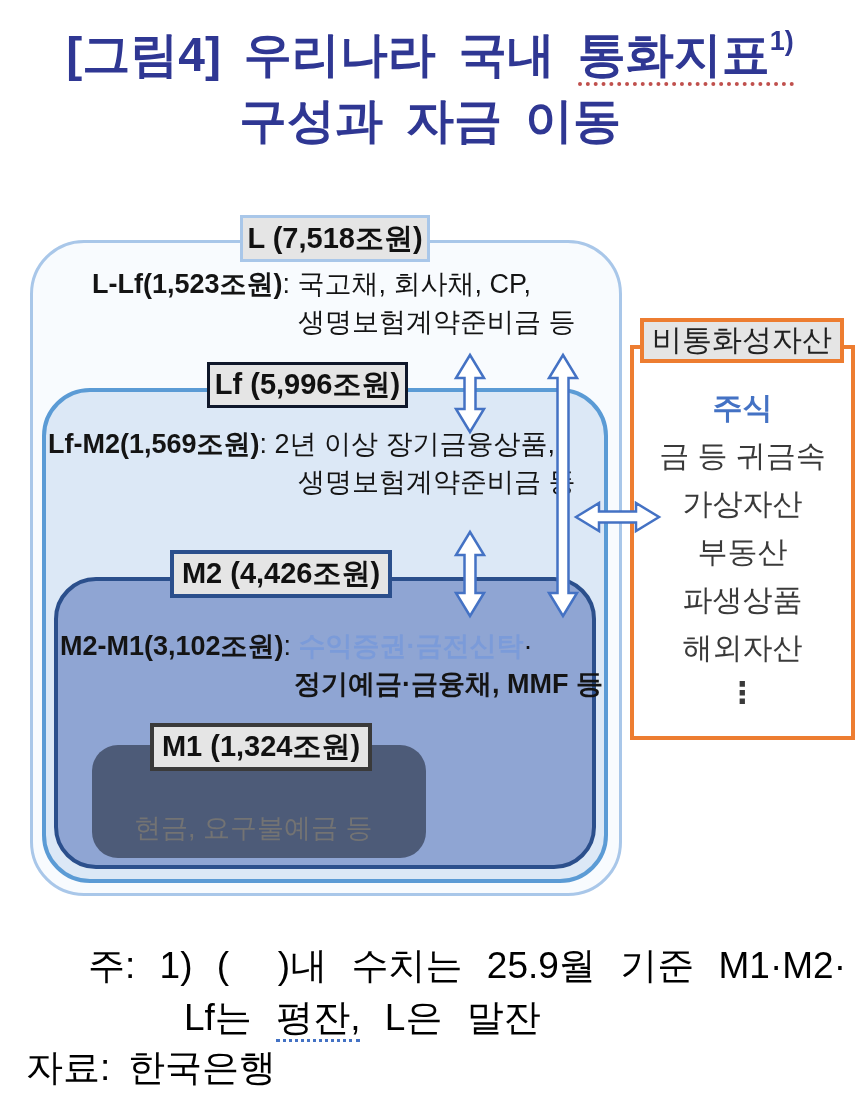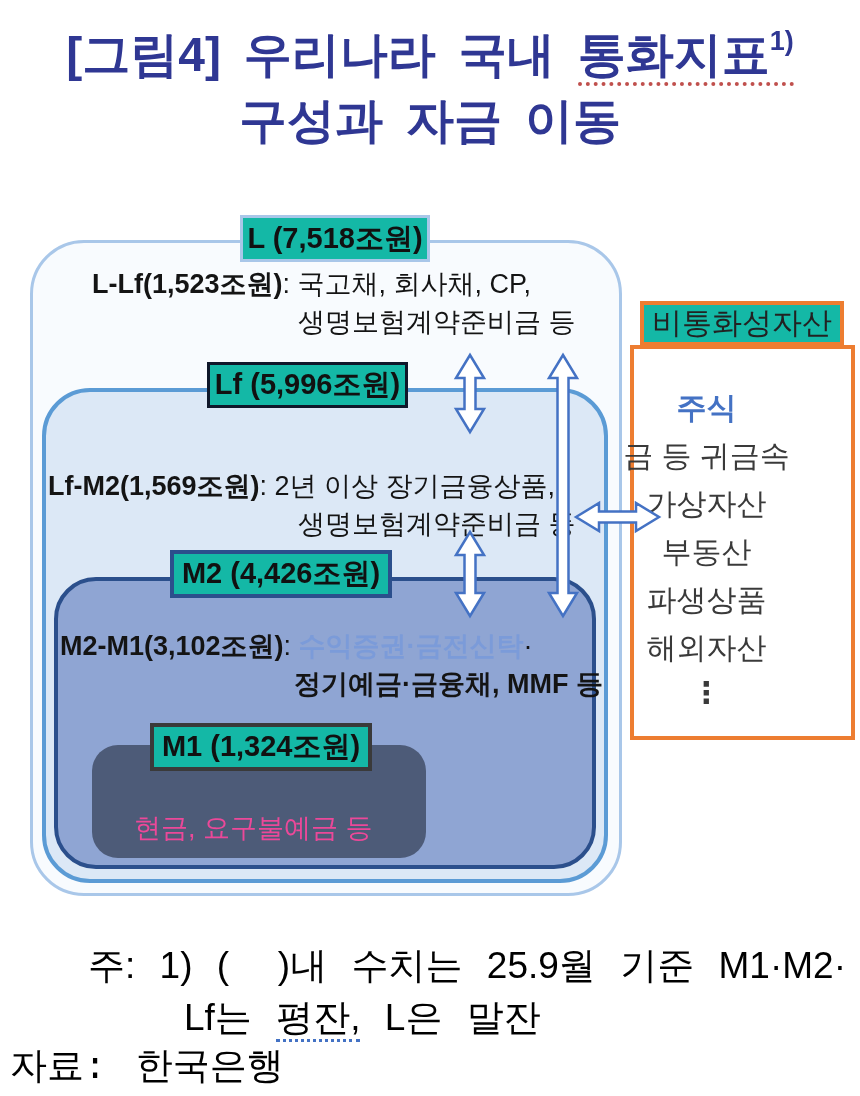--- a/index.html
+++ b/index.html
@@ -26,7 +26,7 @@
 
   
   .tag{
-    position:absolute;box-sizing:border-box;background:#14b8a6;z-index:6;
+    position:absolute;box-sizing:border-box;background:#e5e5e5;z-index:6;
     display:flex;align-items:center;justify-content:center;
     font-weight:700;font-size:29px;color:#111;white-space:nowrap;
   }

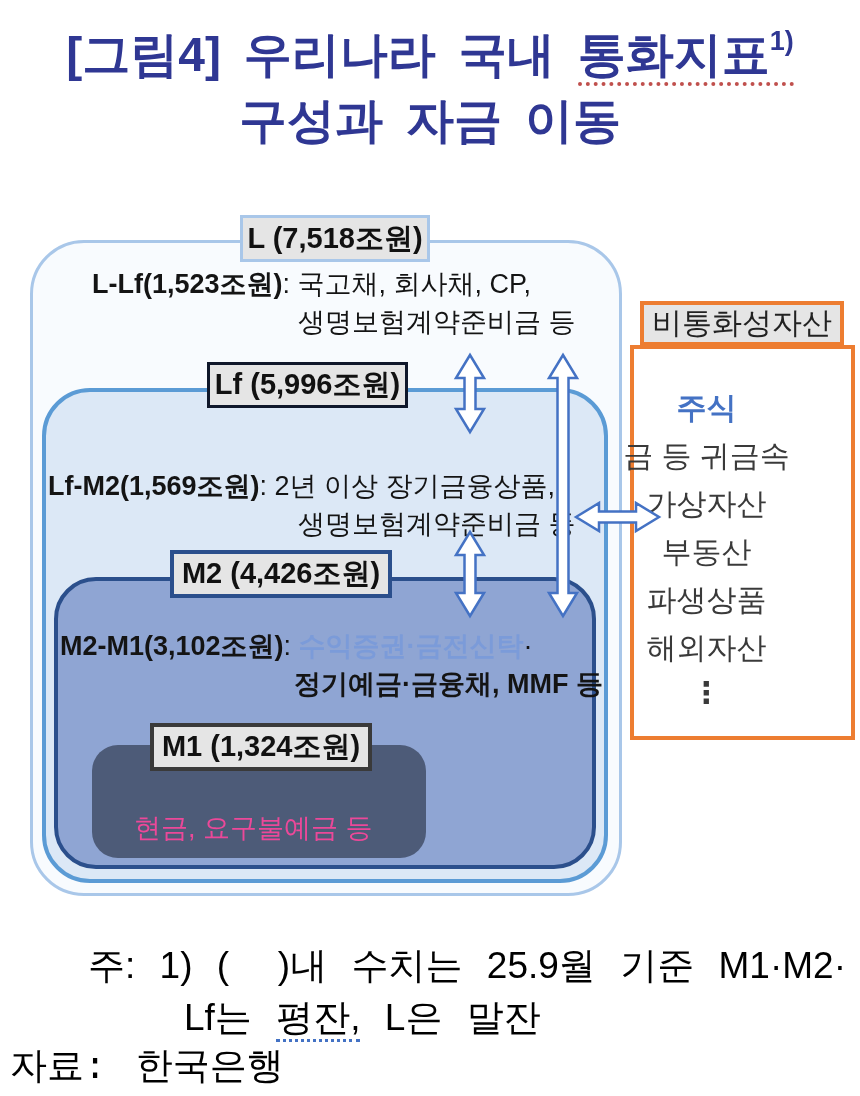--- a/index.html
+++ b/index.html
@@ -54,7 +54,7 @@
     border:4px solid #ED7D31;background:#ffffff;box-sizing:border-box;
   }
   .tag-side{
-    left:640px;top:301px;width:204px;height:45px;border:4px solid #ED7D31;
+    left:640px;top:318px;width:204px;height:45px;border:4px solid #ED7D31;
     font-weight:400;font-size:30px;color:#222;
   }
   .side-items{position:absolute;left:594px;top:384px;width:225px;z-index:2;text-align:center;}

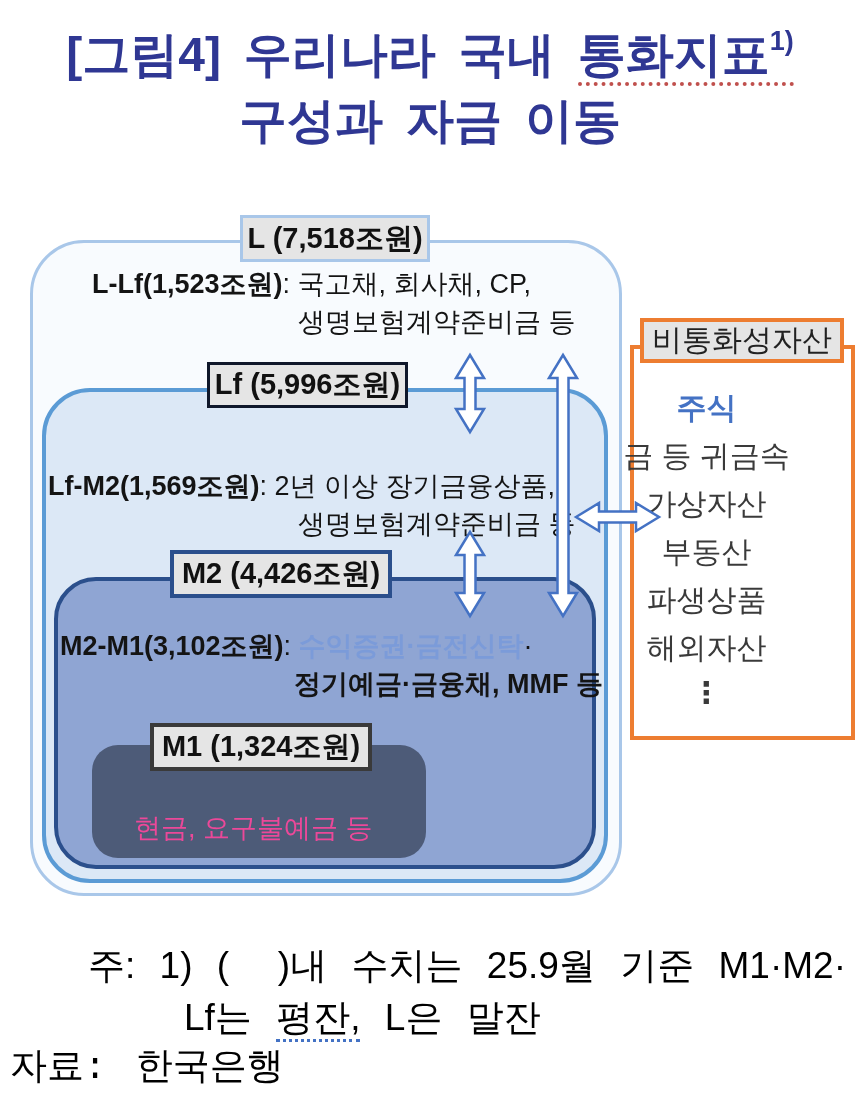--- a/index.html
+++ b/index.html
@@ -57,7 +57,7 @@
     left:640px;top:318px;width:204px;height:45px;border:4px solid #ED7D31;
     font-weight:400;font-size:30px;color:#222;
   }
-  .side-items{position:absolute;left:594px;top:384px;width:225px;z-index:2;text-align:center;}
+  .side-items{position:absolute;left:630px;top:384px;width:225px;z-index:2;text-align:center;}
   .side-item{font-size:30px;line-height:48px;color:#3A3A3A;}
   .side-item.first{color:#4472C4;font-weight:700;}
   .side-item.ellipsis{font-weight:700;line-height:42px;}

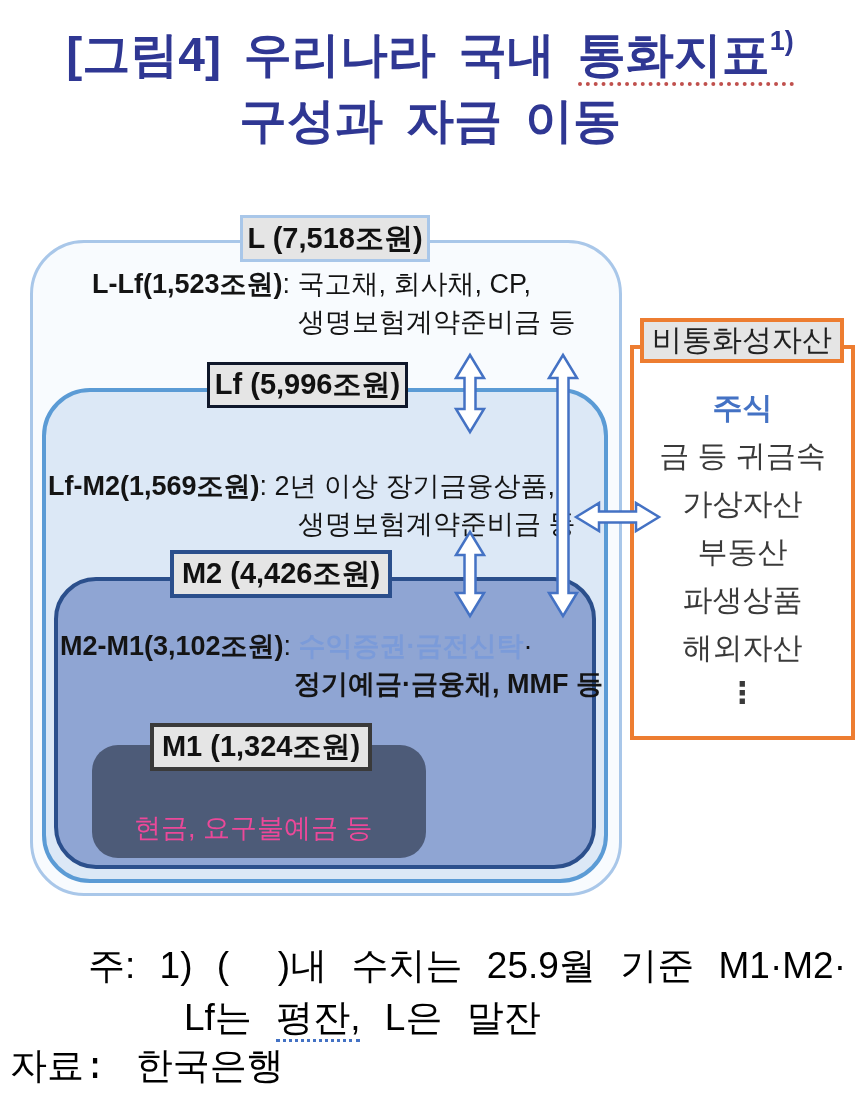--- a/index.html
+++ b/index.html
@@ -41,7 +41,7 @@
   .itemtext .row1{display:flex;}
   .text-llf {left:92px; top:265px;}
   .text-llf  .row2{padding-left:206px;}
-  .text-lfm2{left:48px; top:467px;}
+  .text-lfm2{left:48px; top:425px;}
   .text-lfm2 .row2{padding-left:250px;}
   .text-m2m1{left:60px; top:627px;}
   .text-m2m1 .row2{padding-left:234px;font-weight:bold;}

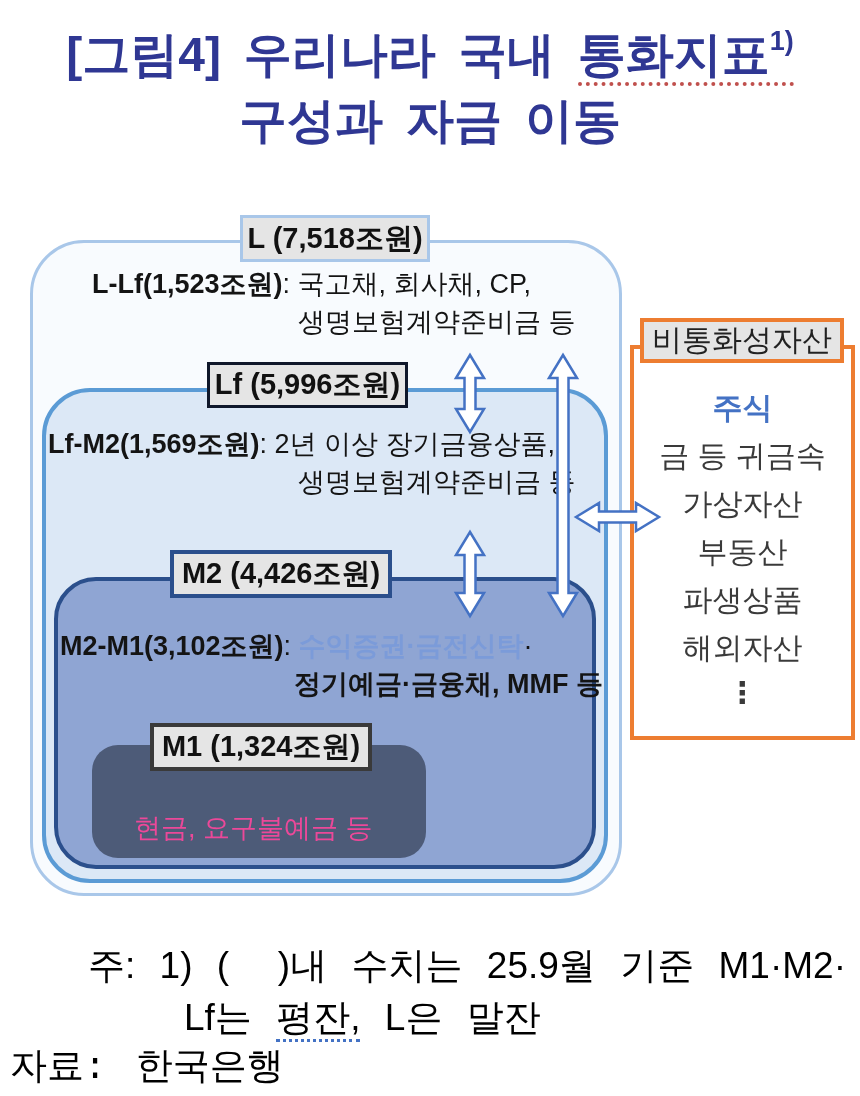--- a/index.html
+++ b/index.html
@@ -46,7 +46,7 @@
   .text-m2m1{left:60px; top:627px;}
   .text-m2m1 .row2{padding-left:234px;font-weight:bold;}
   .hl-blue{color:#7B9BD9;font-weight:700;}
-  .text-m1{position:absolute;left:134px;top:810px;z-index:5;color:#ec4899;font-size:27px;}
+  .text-m1{position:absolute;left:134px;top:810px;z-index:5;color:#737373;font-size:27px;}
 
   
   .side-box{

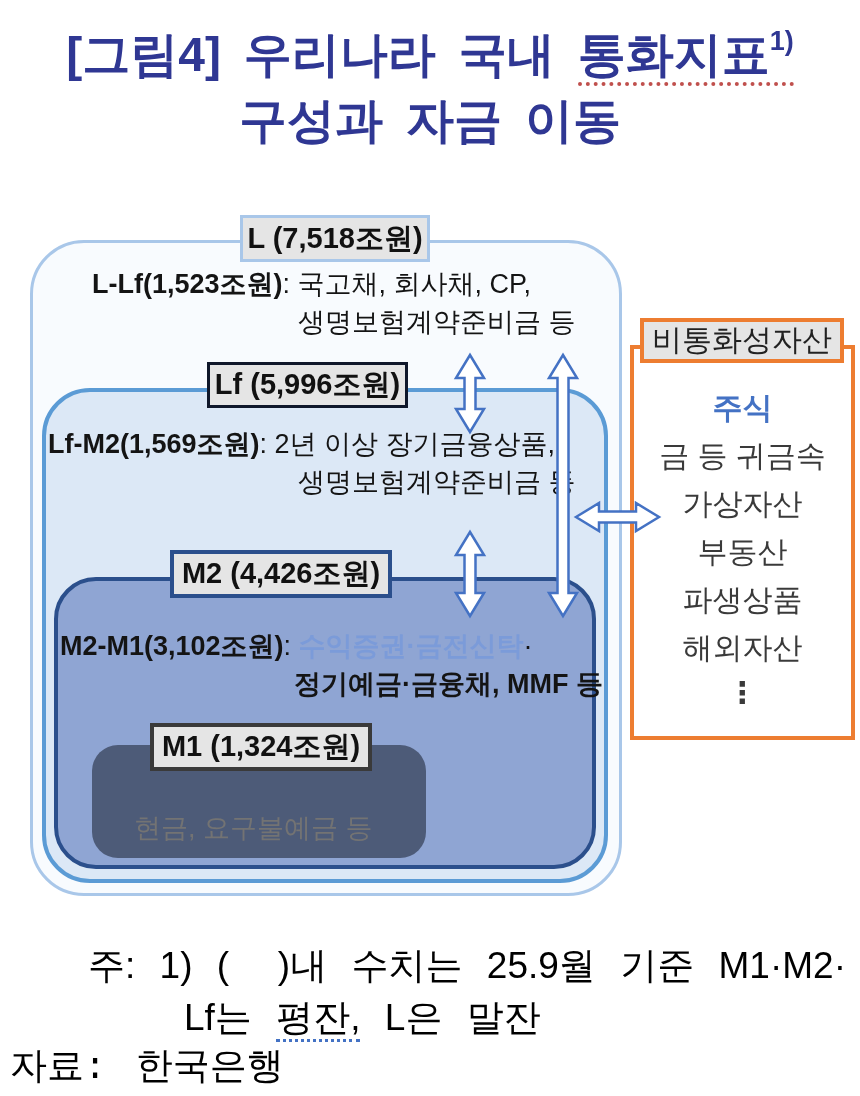--- a/index.html
+++ b/index.html
@@ -70,7 +70,7 @@
   .note-1{left:88px; top:942px; word-spacing:0.38em;}
   .note-2{left:184px;top:994px; word-spacing:0.38em;}
   .note-2 .u-blue{border-bottom:3px dotted #4472C4;padding-bottom:1px;}
-  .note-src{left:10px;top:1044px; word-spacing:0.2em;font-family:Liberation Mono, monospace;}
+  .note-src{left:26px;top:1044px; word-spacing:0.2em;}
 </style>
 </head>
 <body>

